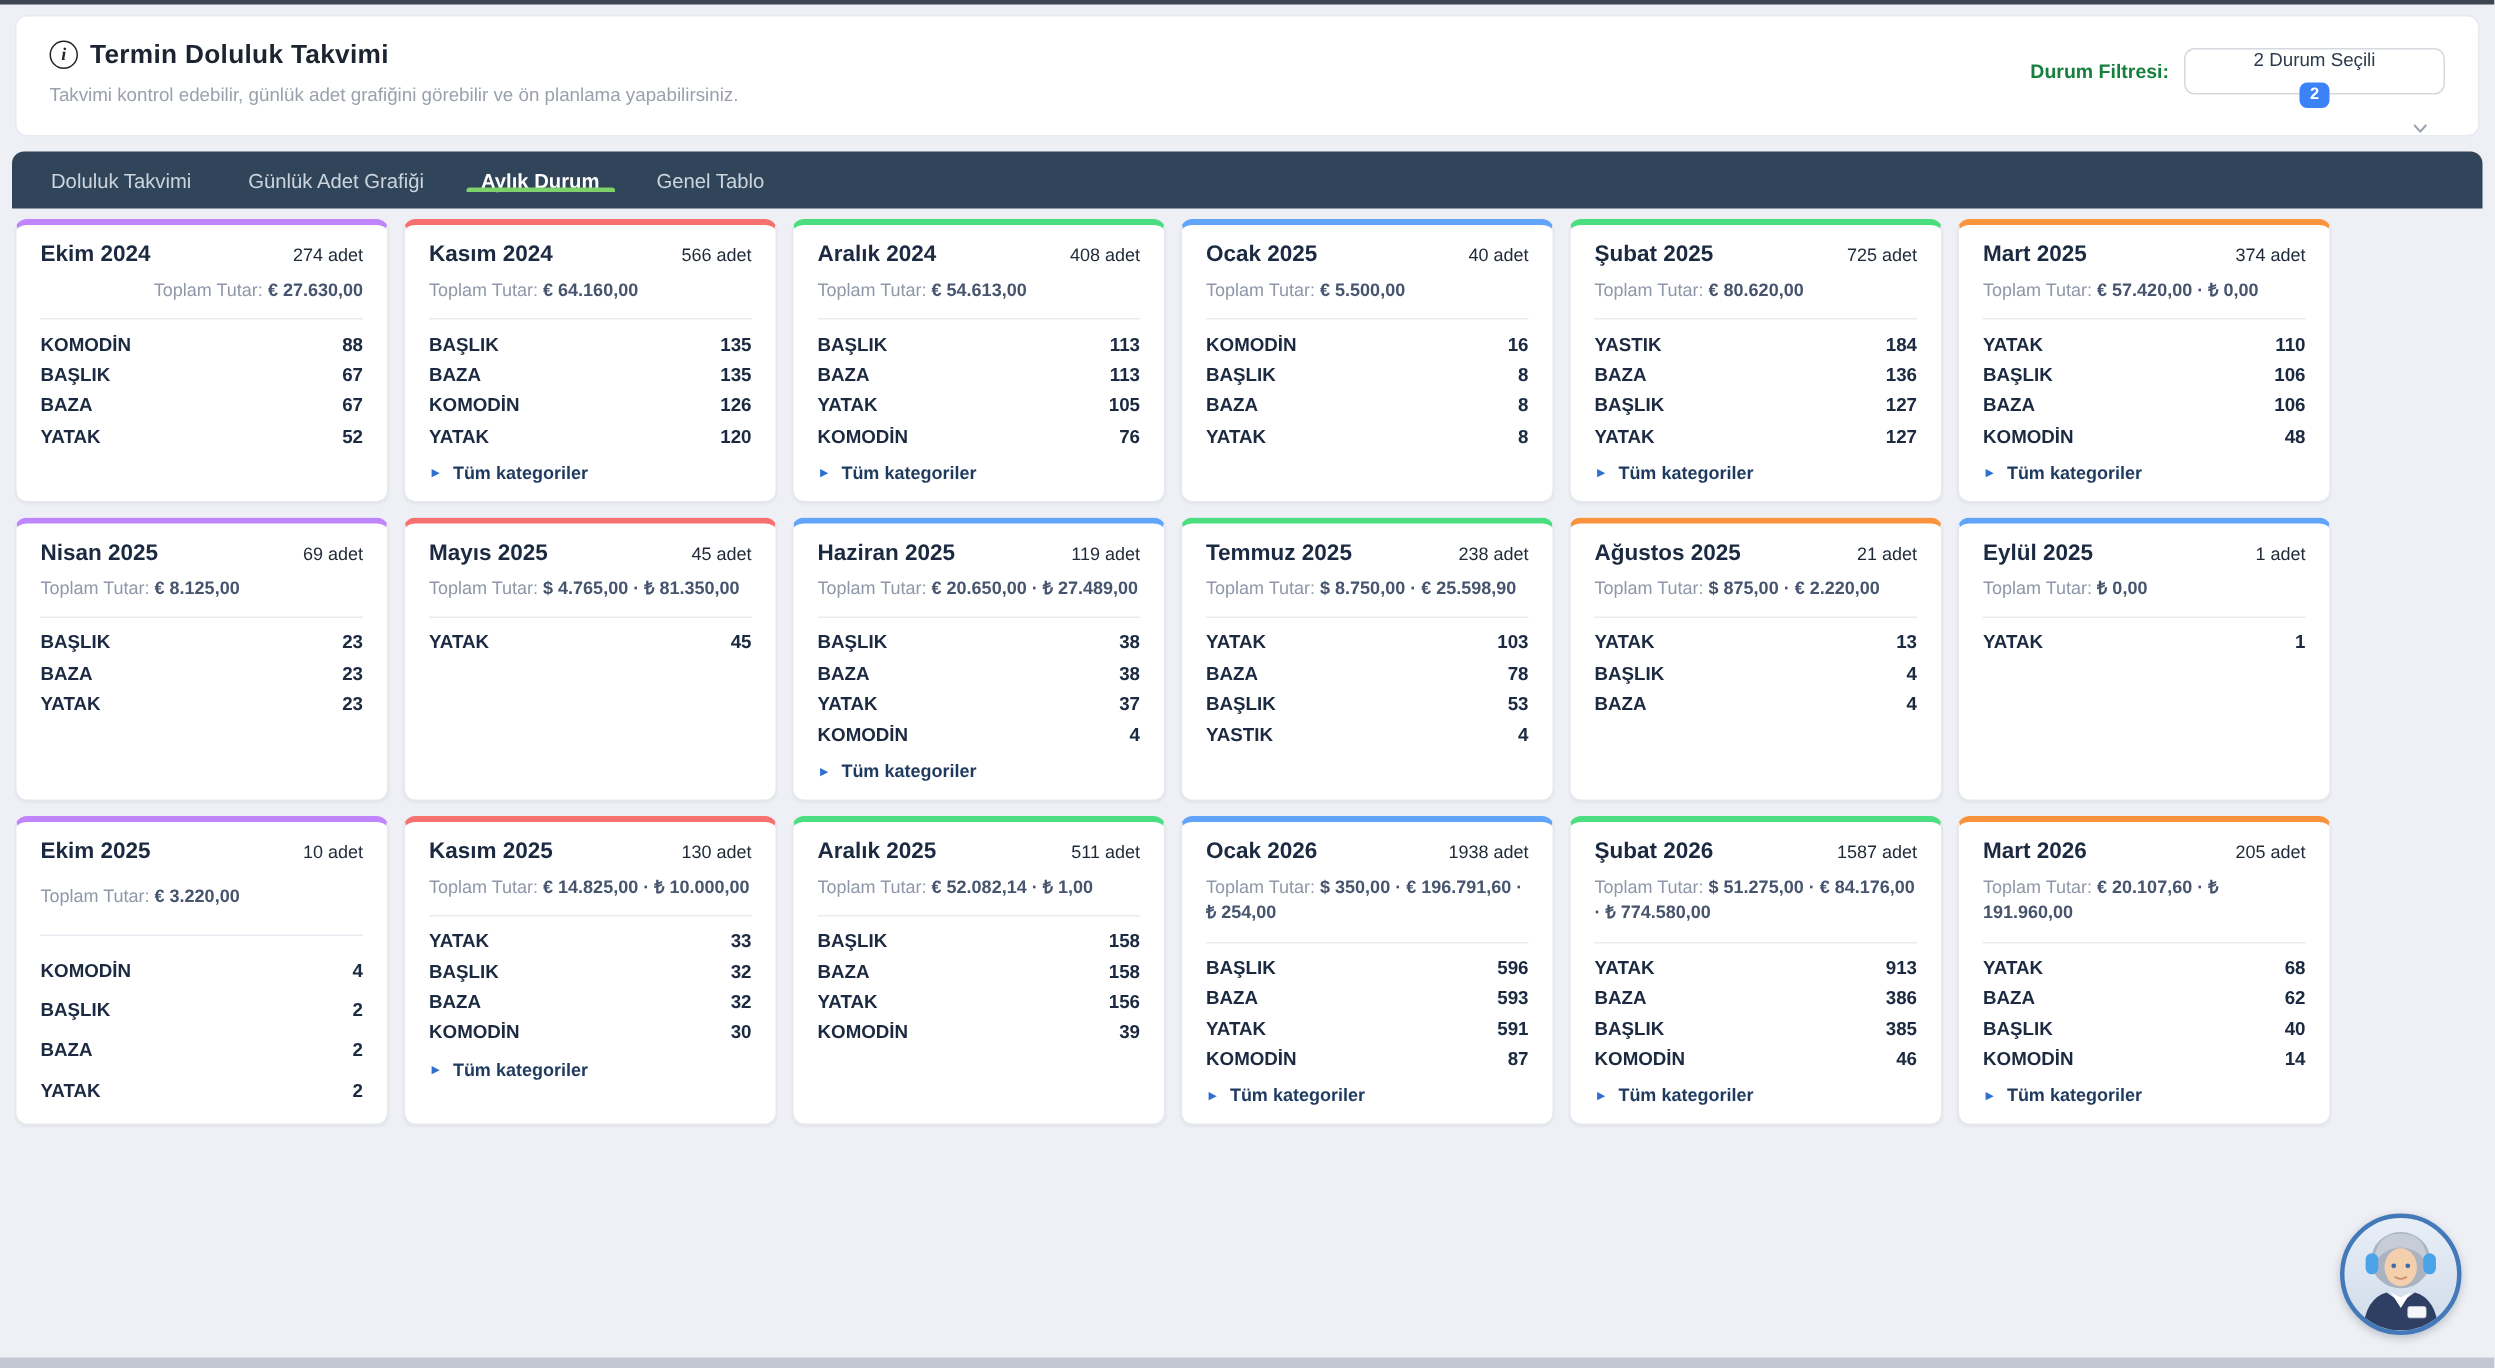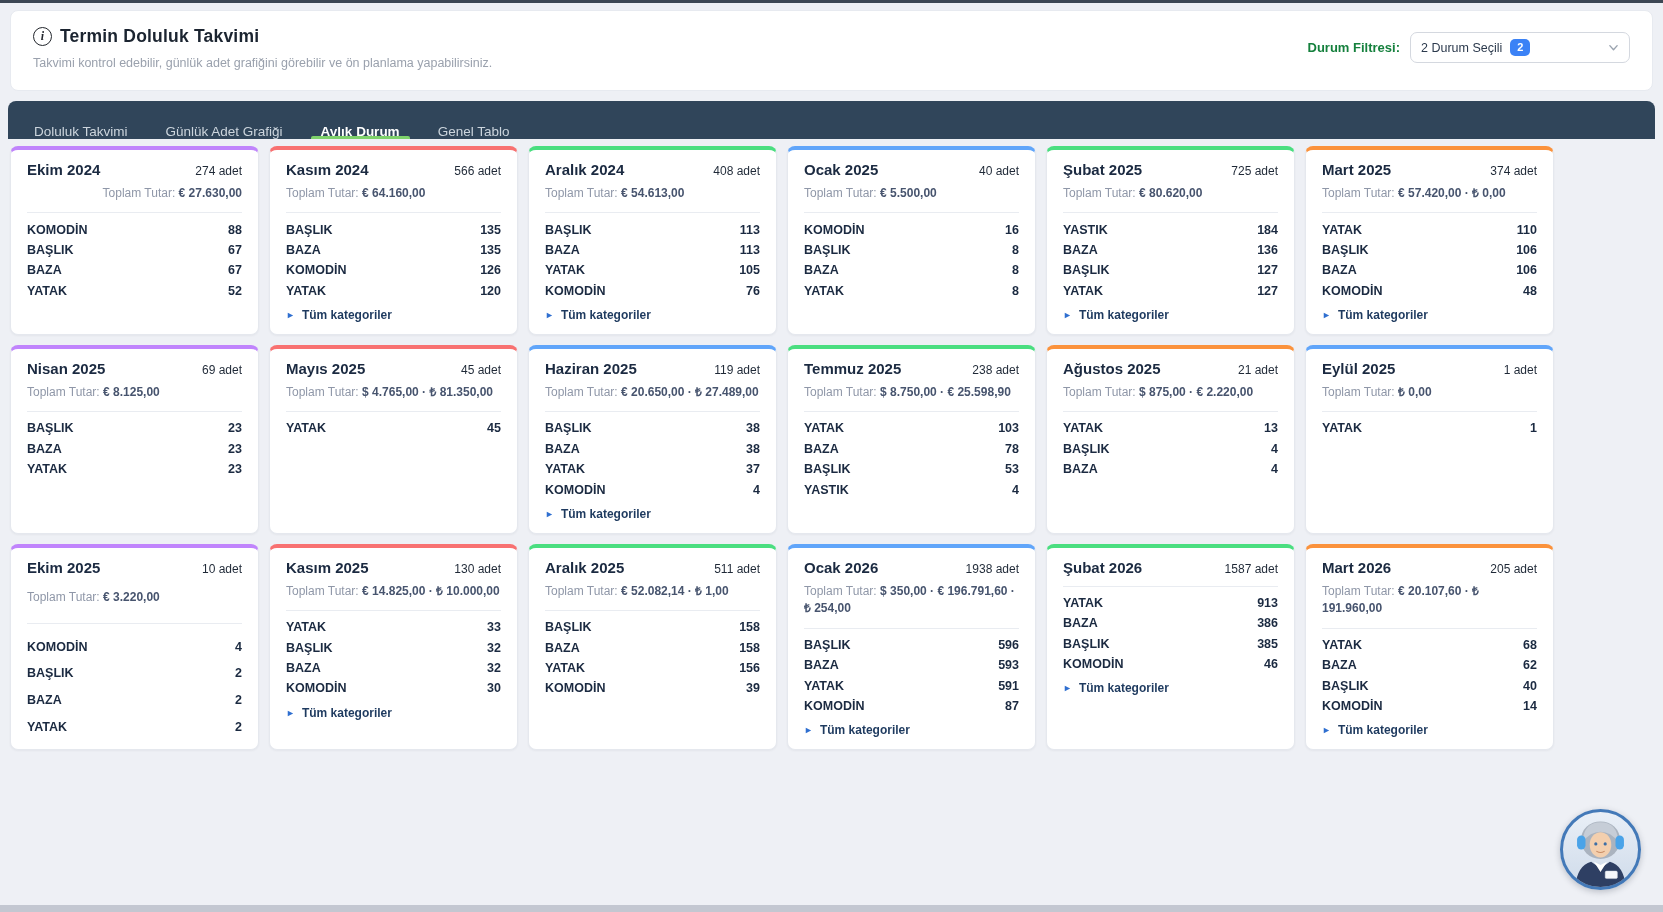--- a/index.html
+++ b/index.html
@@ -29,8 +29,8 @@
   .header-right { display:flex; align-items:center; gap:10px; padding-top:6px; align-self:flex-start; }
   .filter-label { font-size:13px; font-weight:bold; color:#15803d; white-space:nowrap; }
   .filter-select {
-    width:220px; height:31px; background:#fff; border:1px solid #d4d8df; border-radius:7px;
-    display:flex; align-items:center; gap:8px; padding:0 10px; cursor:pointer;
+    width:174px; height:31px; background:#fff; border:1px solid #d4d8df; border-radius:7px;
+    display:flex; align-items:center; gap:8px; padding:0 10px; cursor:pointer;flex-direction:column;
   }
   .filter-select .sel-text { font-size:12.5px; color:#2c3a4d; white-space:nowrap; }
   .filter-badge {

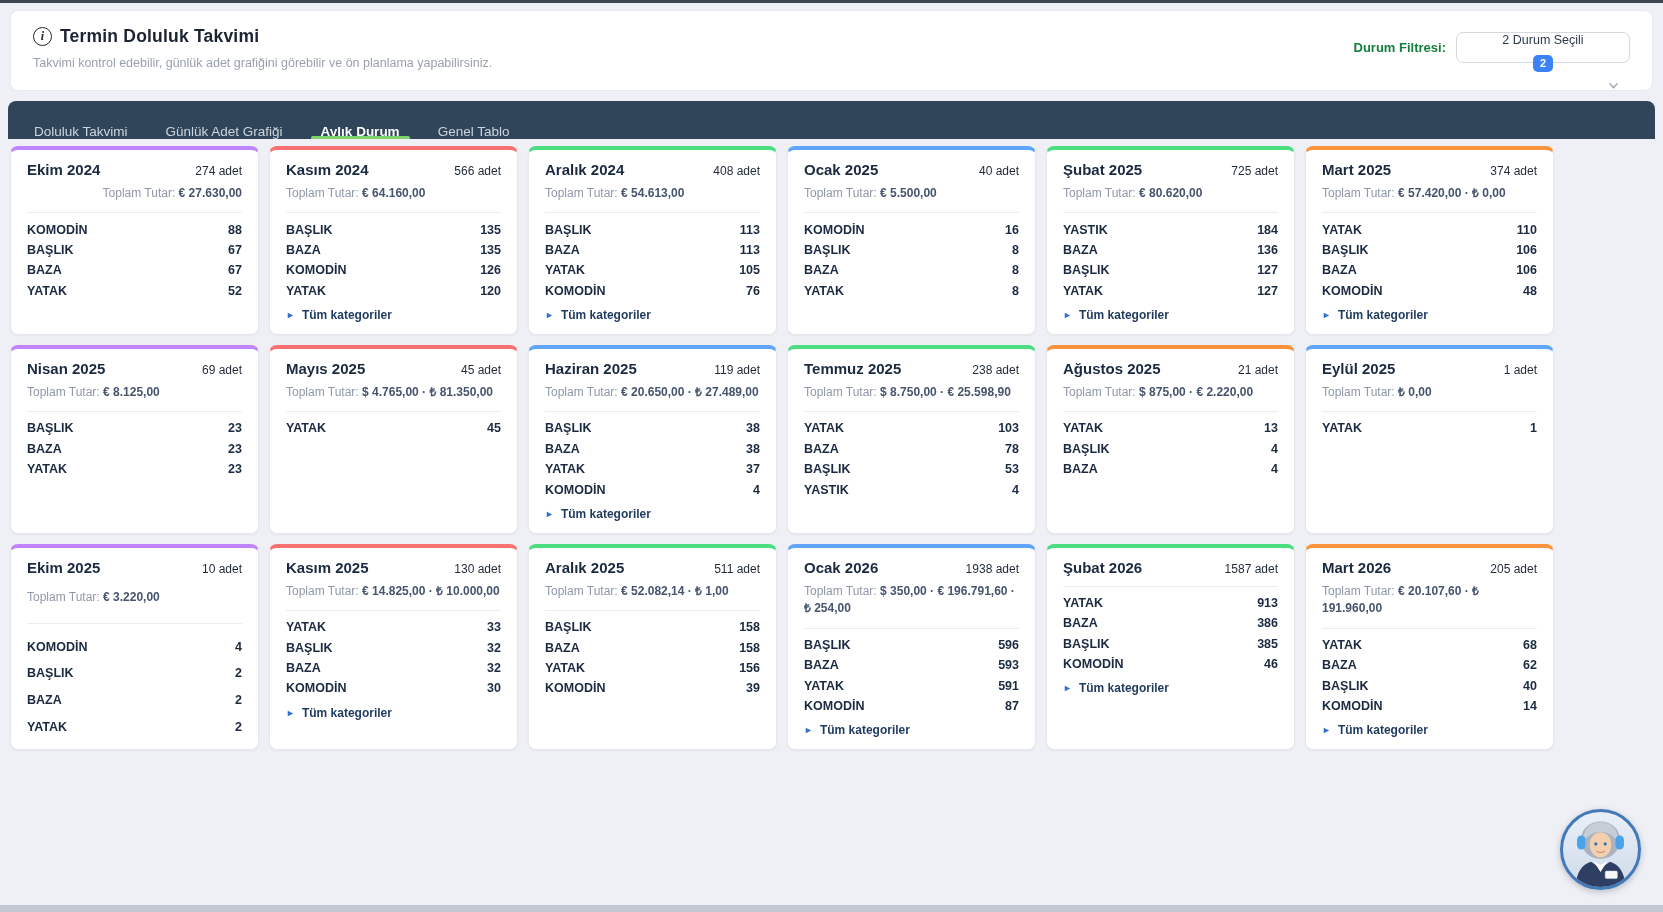--- a/index.html
+++ b/index.html
@@ -43,7 +43,7 @@
   .tab-bar {
     position:absolute; top:101px; left:8px; right:8px; height:38px;
     background:#30455a; border-radius:8px 8px 0 0;
-    display:flex; align-items:flex-end; padding:0 7px;
+    display:flex; align-items:center; padding:0 7px;
   }
   .tab {
     position:relative; display:flex; align-items:center; padding:0 10px; margin:0 9px;

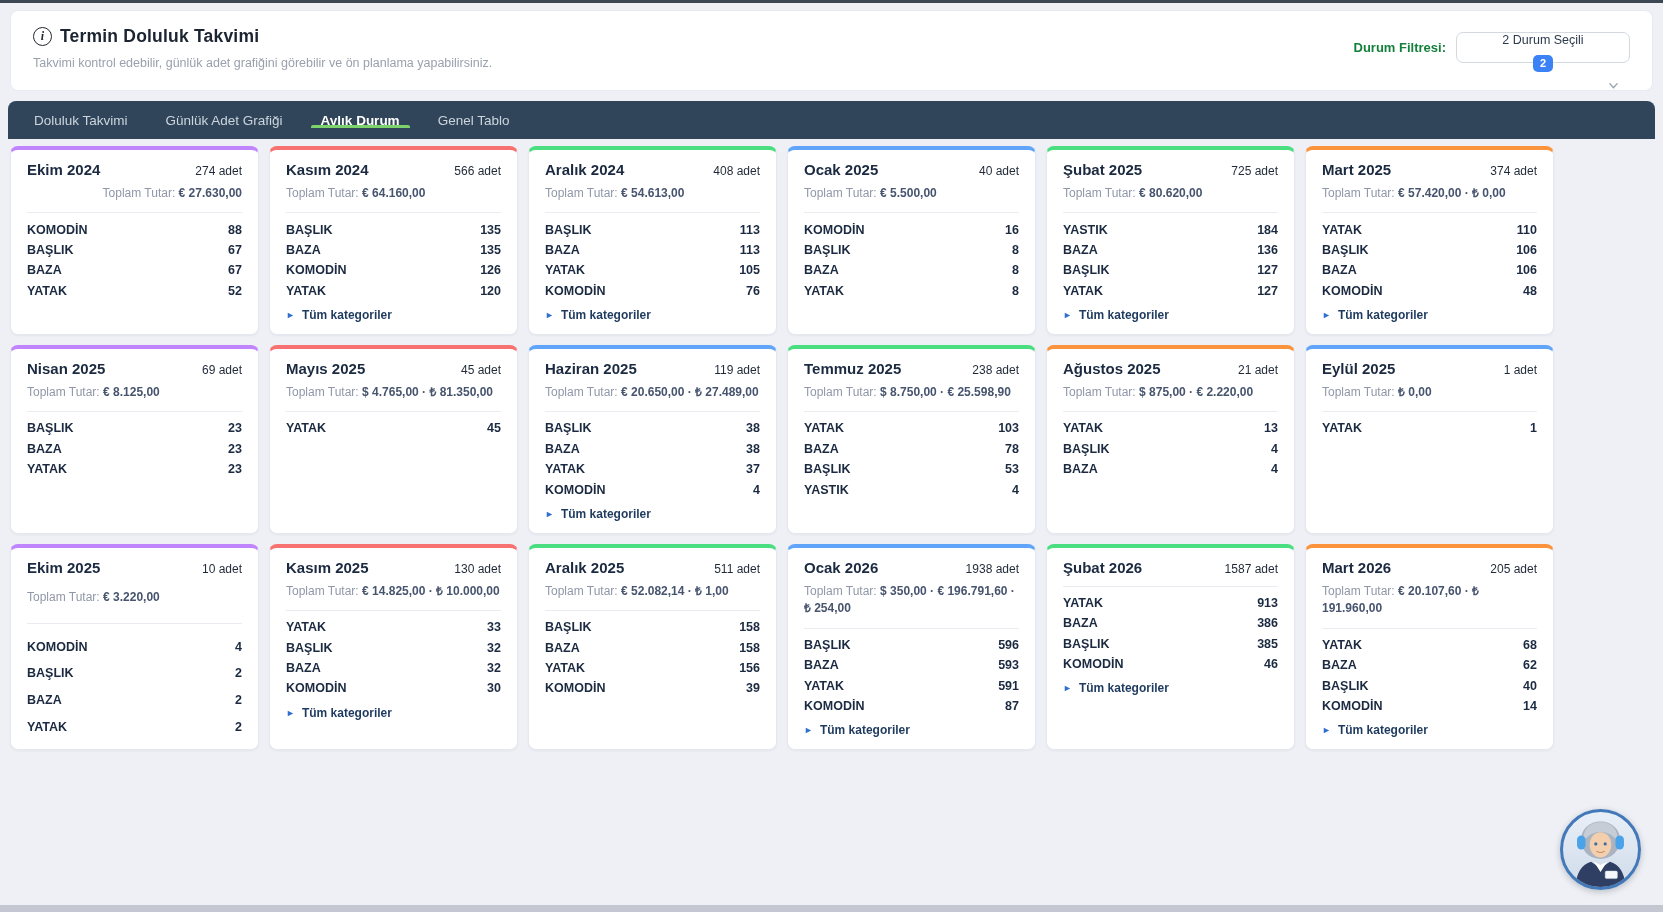--- a/index.html
+++ b/index.html
@@ -509,6 +509,7 @@
           <span class="month-title">Şubat 2026</span>
           <span class="month-count">1587 adet</span>
         </div>
+        <div class="total-line"><span>Toplam Tutar:</span> <span class="total-value">$ 51.275,00 · € 84.176,00 · ₺ 774.580,00</span></div>
         <hr class="card-sep">
         <div class="category-row">
           <span class="category-name">YATAK</span>

